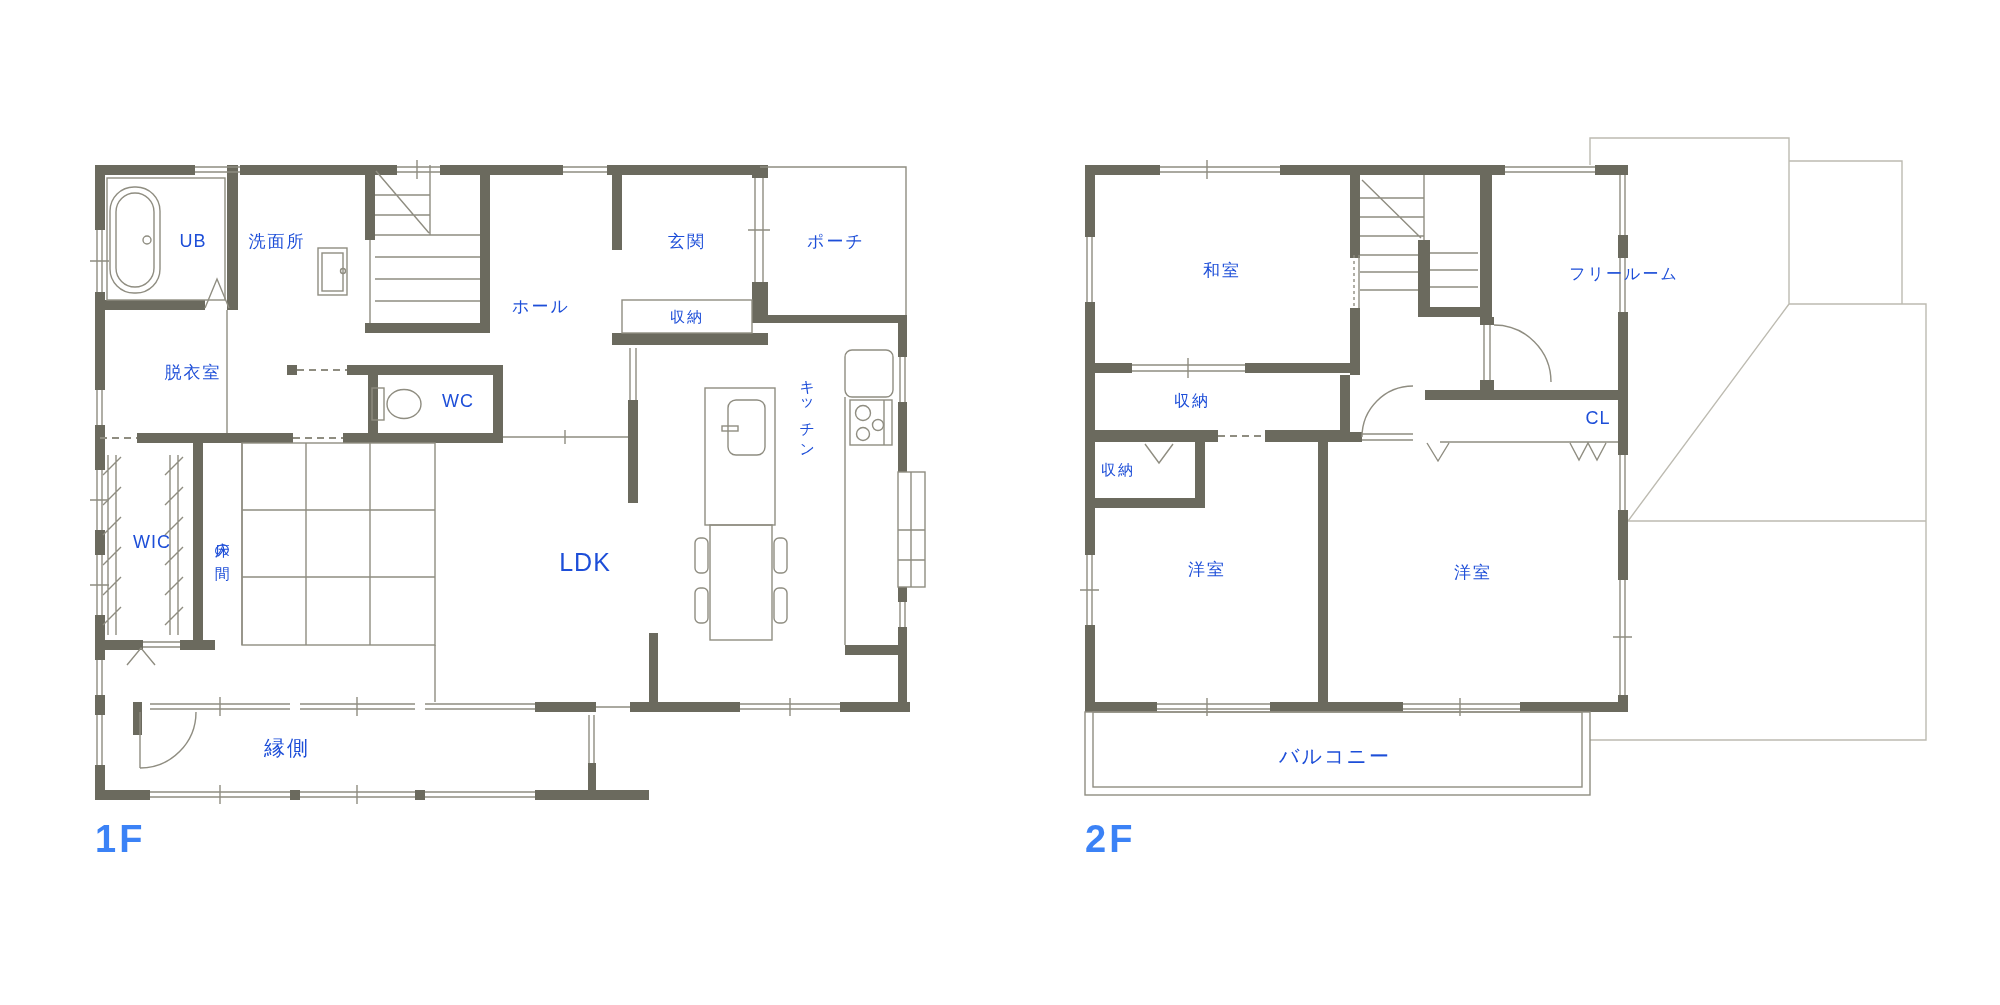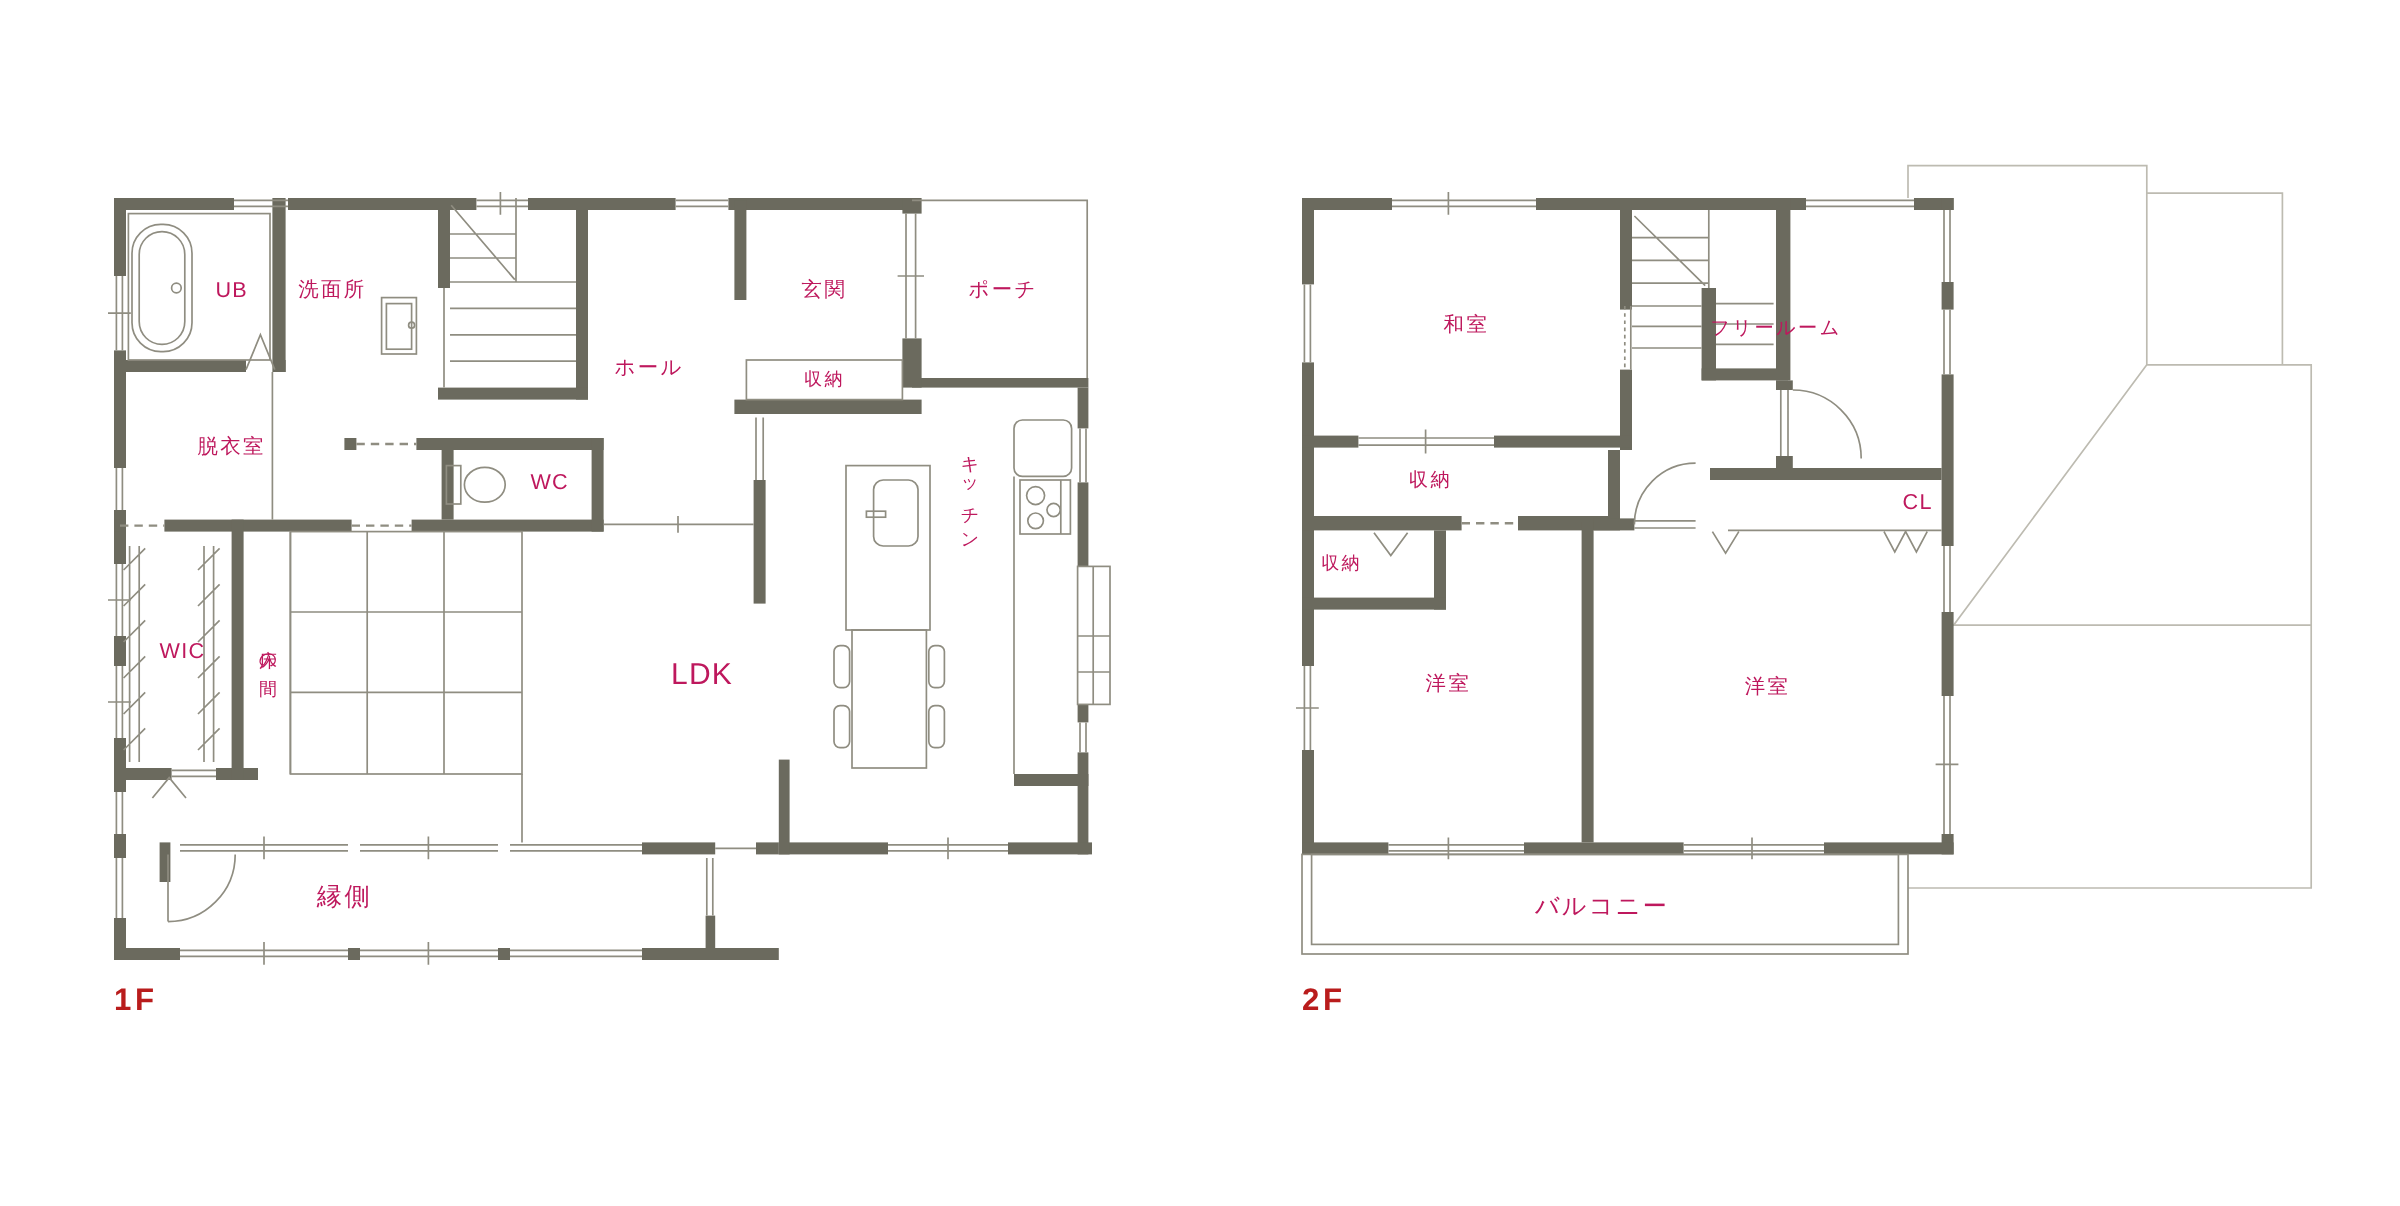--- a/index.html
+++ b/index.html
@@ -6,7 +6,7 @@
   .stage{position:relative;width:2000px;height:1005px;background:#ffffff;overflow:hidden;
          font-family:"Liberation Sans","DejaVu Sans",sans-serif;}
   .stage svg{position:absolute;left:0;top:0;}
-  .room-label{position:absolute;transform:translate(-50%,-50%);color:#be185d;
+  .room-label{position:absolute;transform:translate(-50%,-50%);color:#1d4ed8;
               font-size:17px;letter-spacing:2px;white-space:nowrap;line-height:1.1;}
   .room-label.vert{writing-mode:vertical-rl;letter-spacing:4px;}
   .room-label.latin{letter-spacing:1px;font-size:18px;}

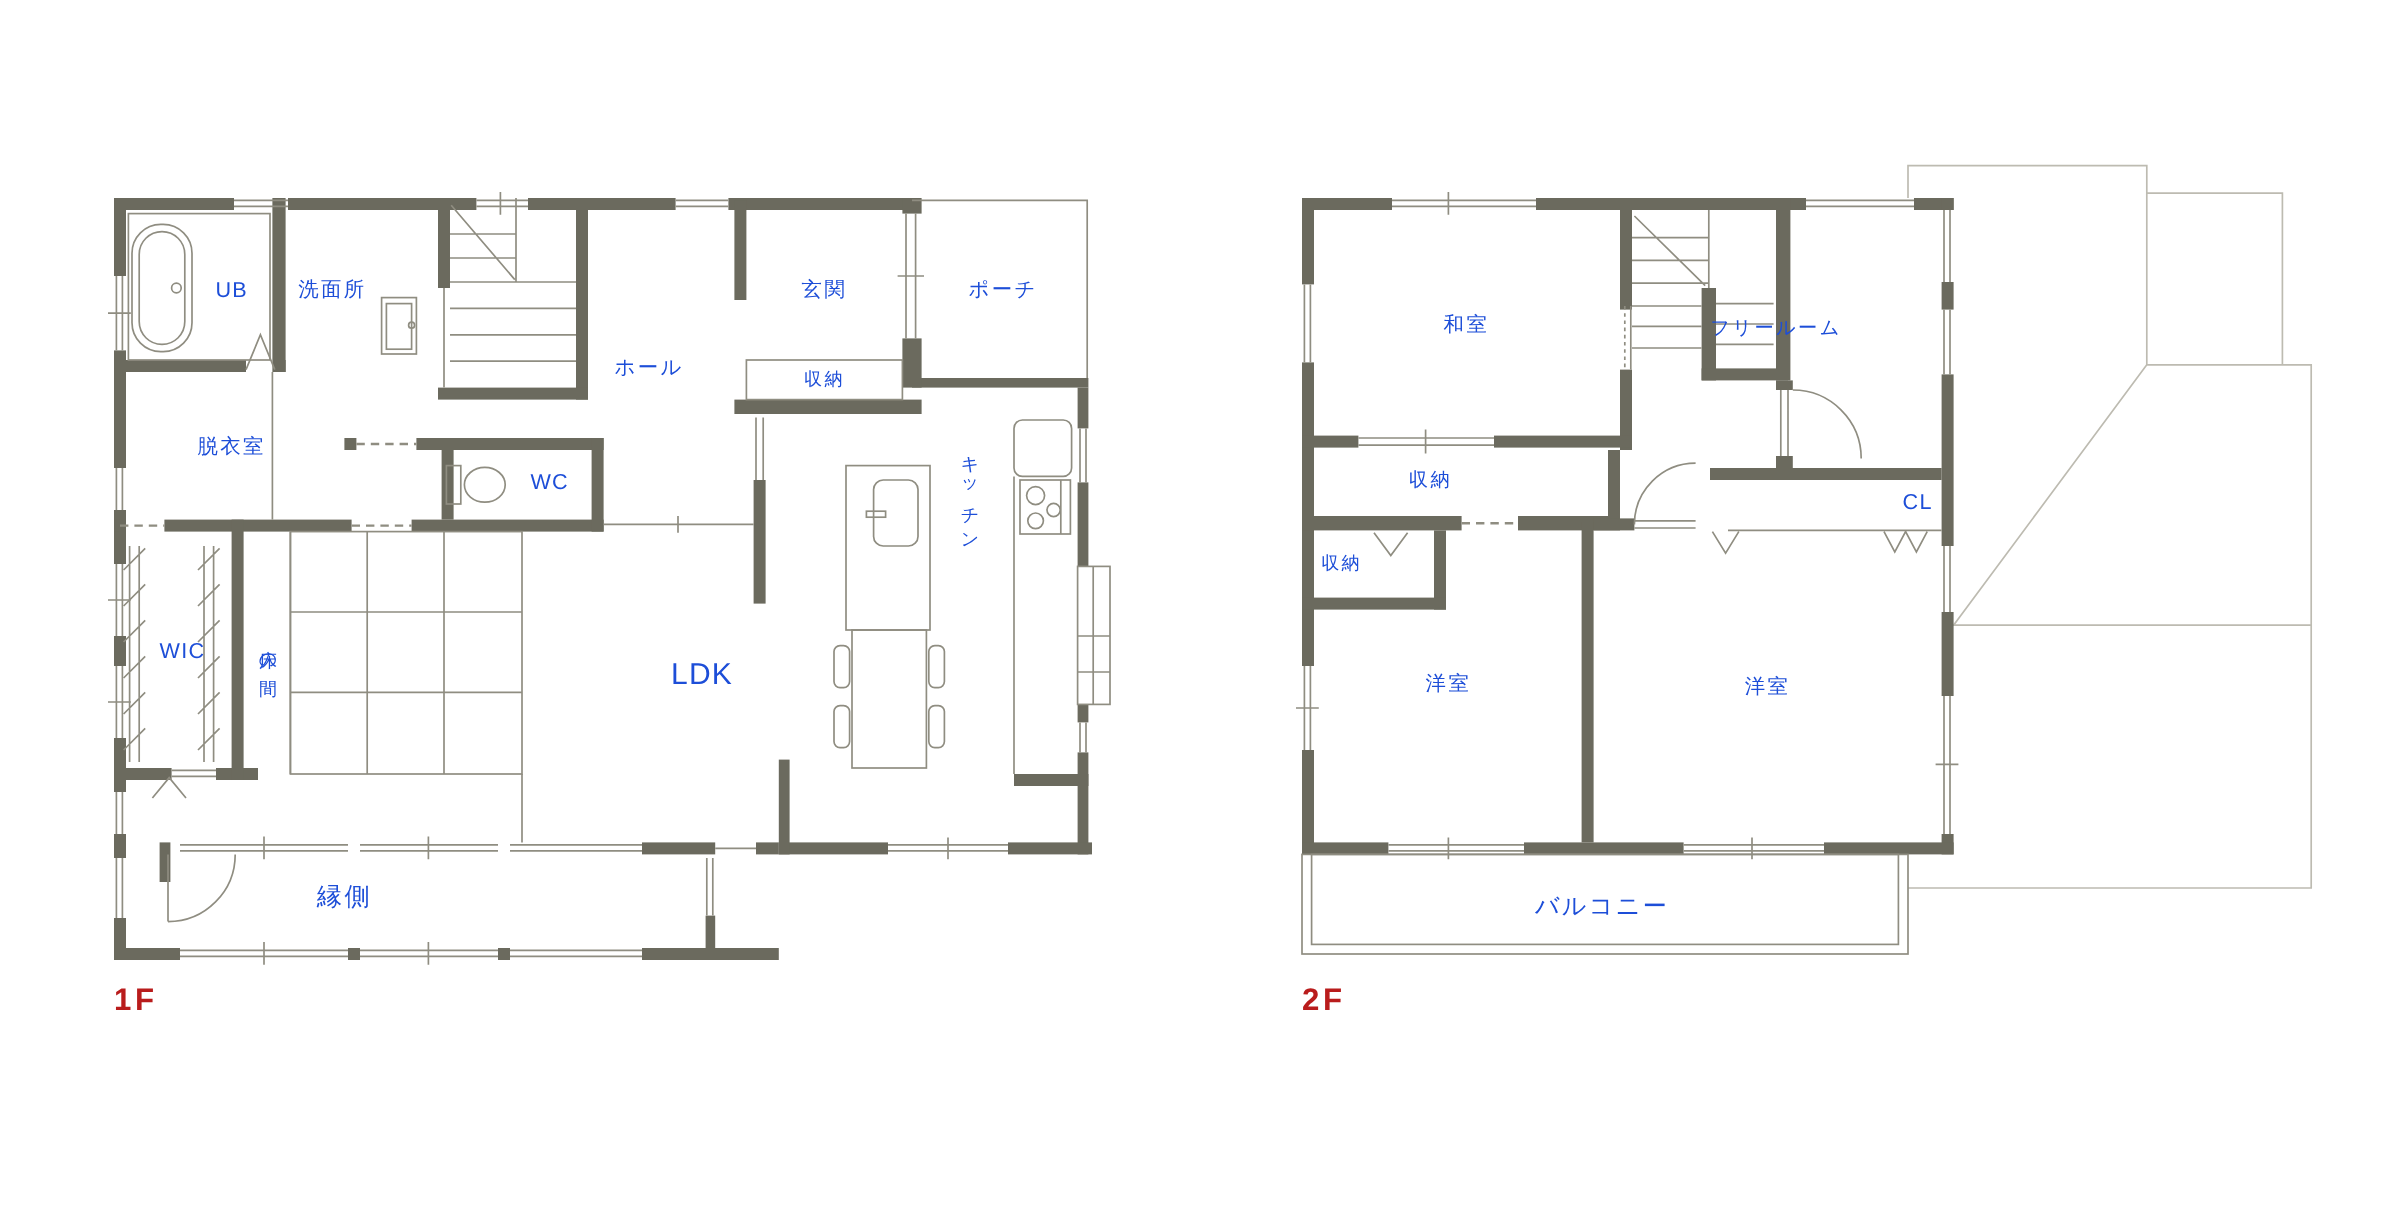--- a/index.html
+++ b/index.html
@@ -289,7 +289,7 @@
   <div class="room-label" style="left:287px;top:748px;font-size:21px">縁側</div>
 
   <div class="room-label" style="left:1222px;top:271px">和室</div>
-  <div class="room-label" style="left:1480px;top:274px;font-size:16px">フリールーム</div>
+  <div class="room-label" style="left:1624px;top:274px;font-size:16px">フリールーム</div>
   <div class="room-label" style="left:1192px;top:401px;font-size:16px">収納</div>
   <div class="room-label" style="left:1118px;top:470px;font-size:15px">収納</div>
   <div class="room-label latin" style="left:1598px;top:419px">CL</div>

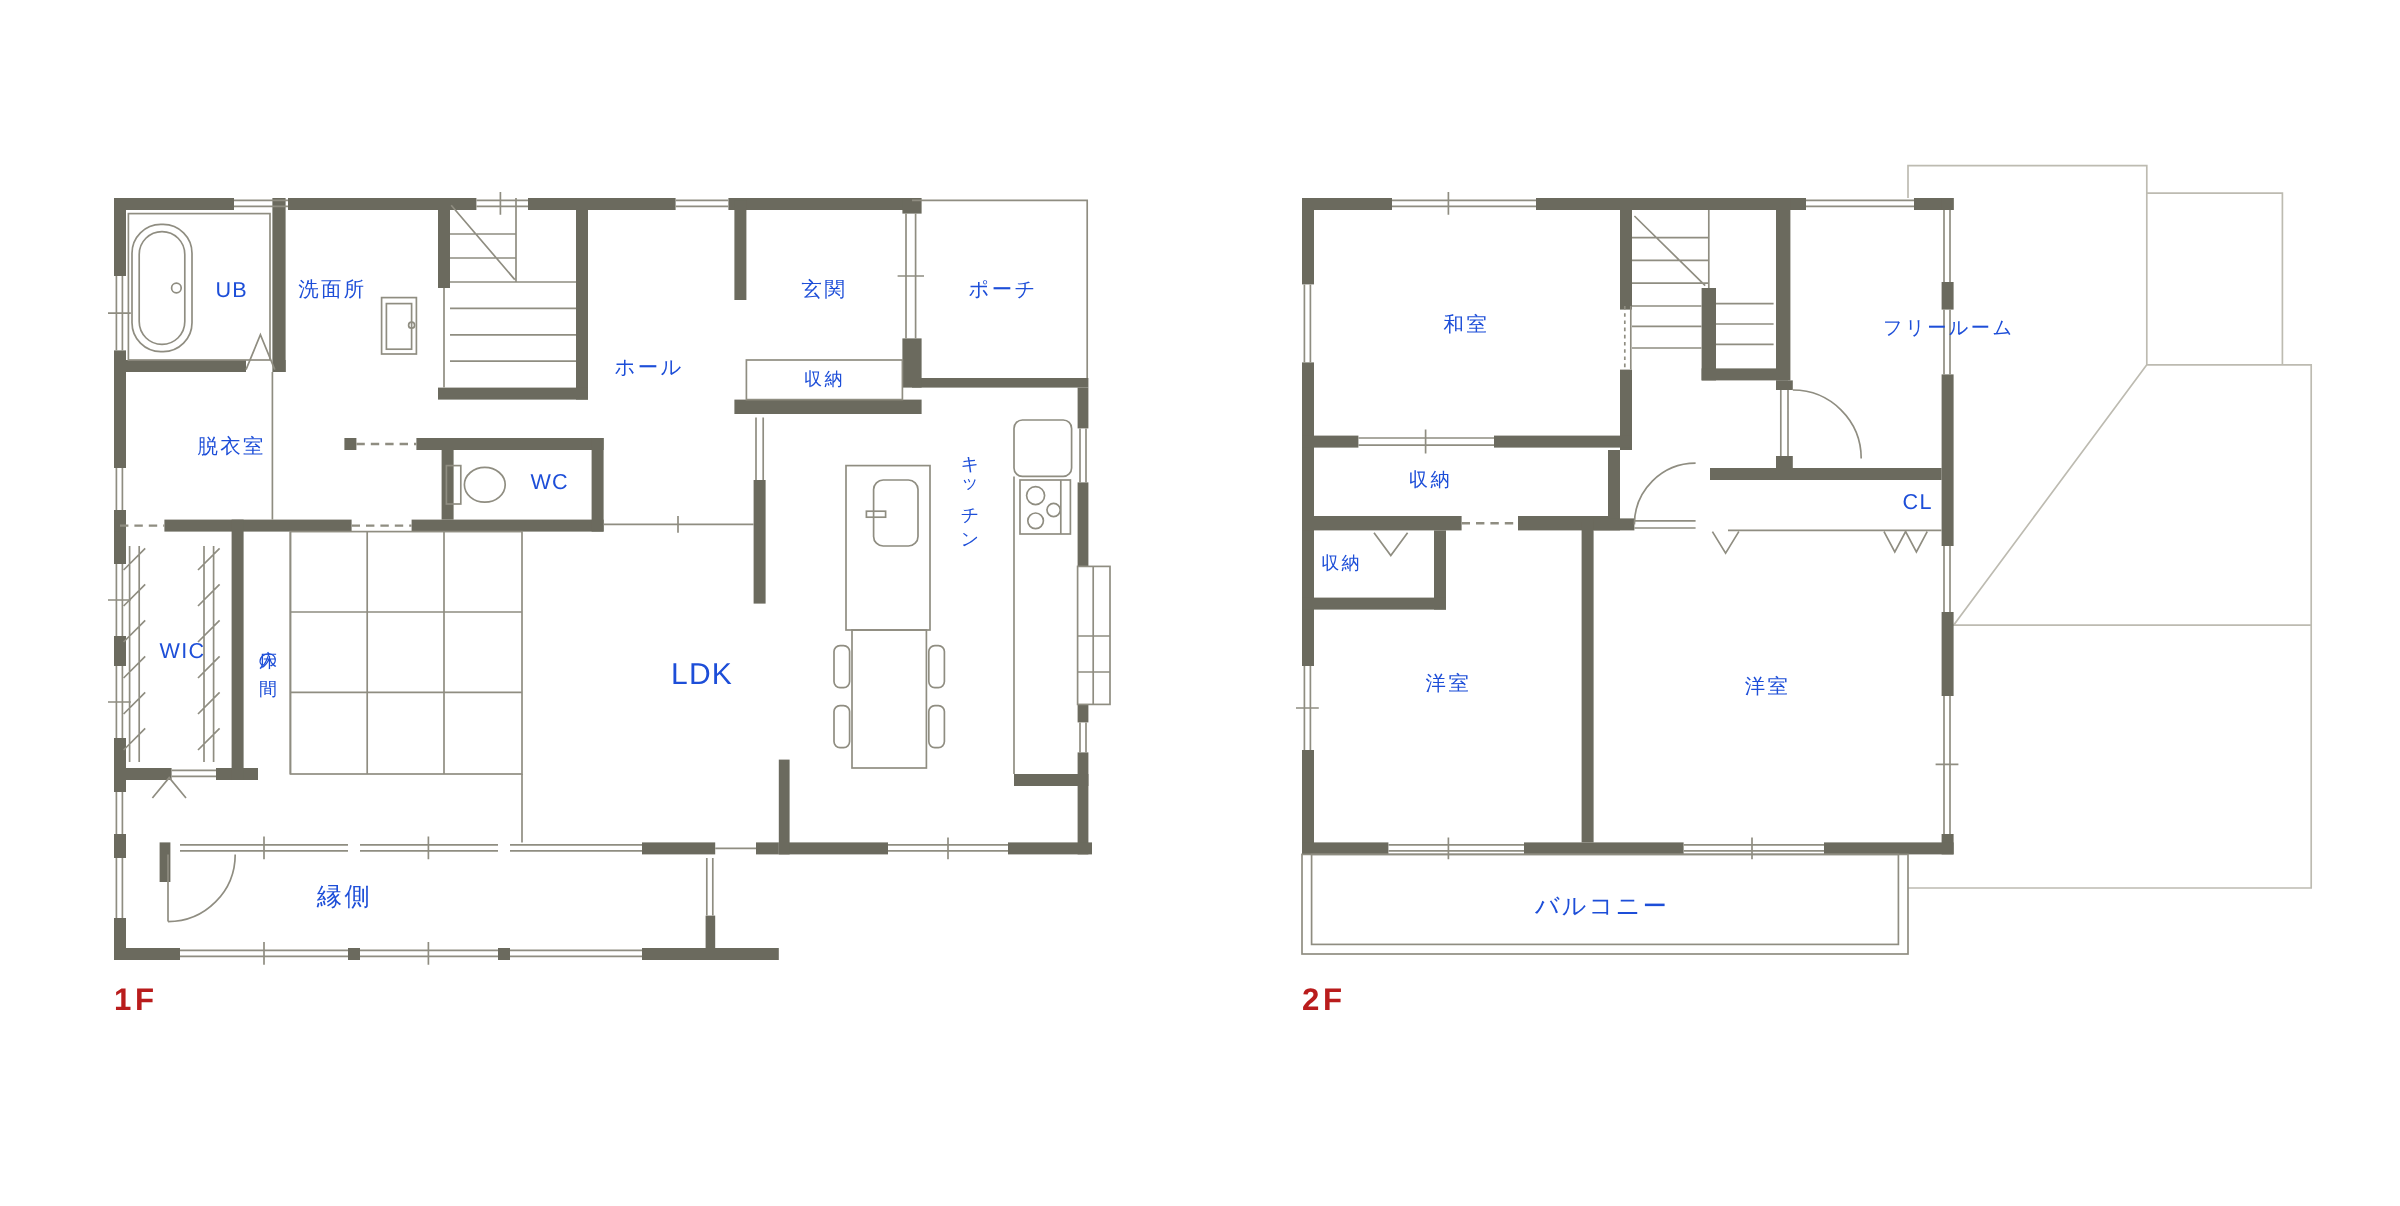--- a/index.html
+++ b/index.html
@@ -10,7 +10,7 @@
               font-size:17px;letter-spacing:2px;white-space:nowrap;line-height:1.1;}
   .room-label.vert{writing-mode:vertical-rl;letter-spacing:4px;}
   .room-label.latin{letter-spacing:1px;font-size:18px;}
-  .floor-title{position:absolute;color:#b91c1c;font-size:26px;font-weight:600;
+  .floor-title{position:absolute;color:#3b82f6;font-size:38px;font-weight:600;
                letter-spacing:3px;}
 </style>
 </head>

